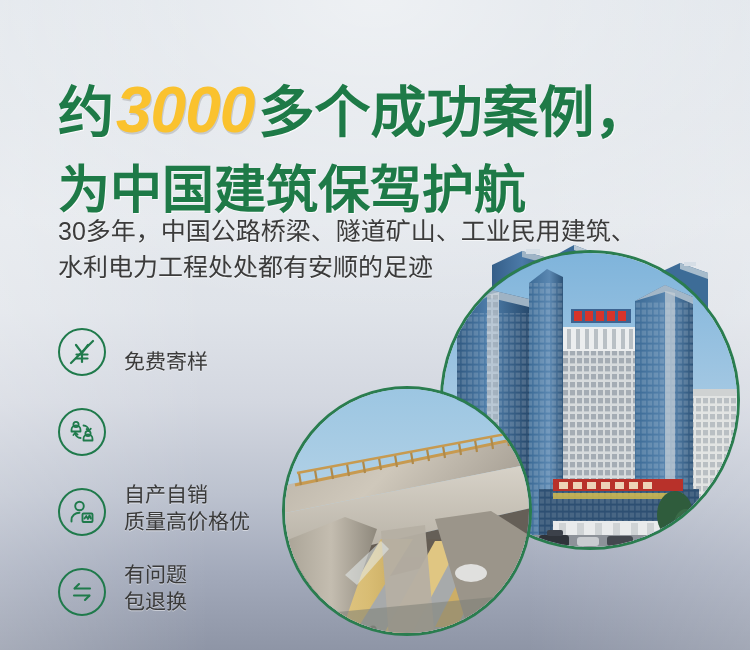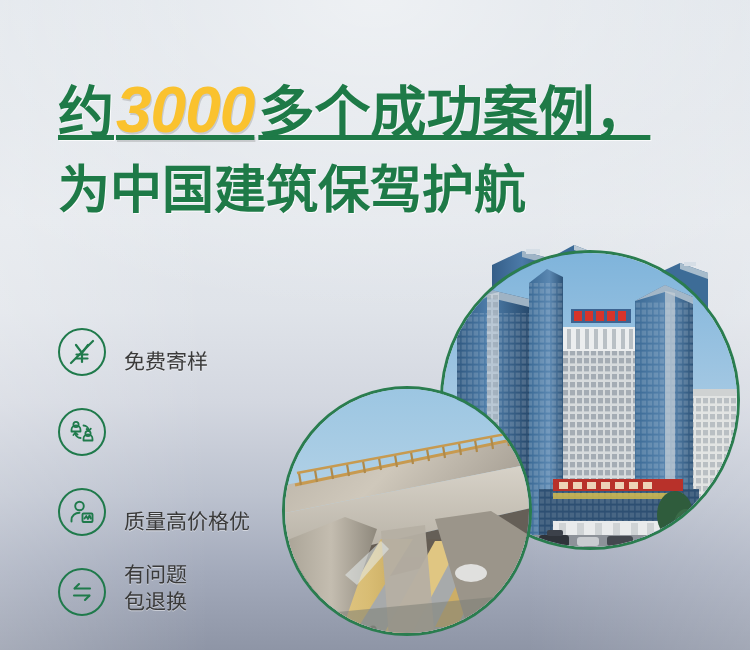--- a/index.html
+++ b/index.html
@@ -41,7 +41,6 @@
     font-size:56px;font-weight:bold;letter-spacing:0px;
     color:#1e7a47;
     text-shadow:1px 1px 0 rgba(255,255,255,.75);
-    text-decoration:underline;
   }
   .hl-num{
     color:#fac22e;font-style:italic;font-weight:bold;

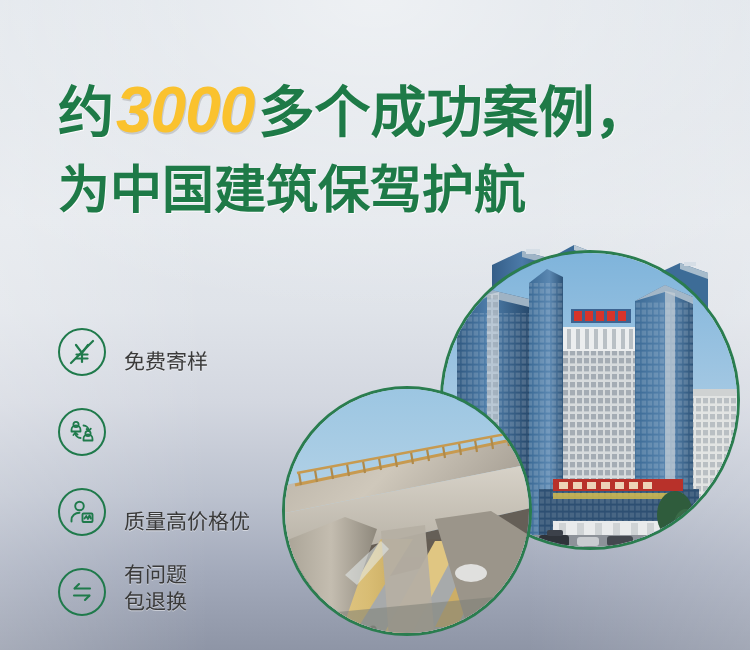--- a/index.html
+++ b/index.html
@@ -348,6 +348,10 @@
     <div class="hl-row2">为中国建筑保驾护航</div>
   </div>
 
+  <div class="subtitle">
+    <div>30多年，中国公路桥梁、隧道矿山、工业民用建筑、</div>
+    <div>水利电力工程处处都有安顺的足迹</div>
+  </div>
 
   <div class="features">
 

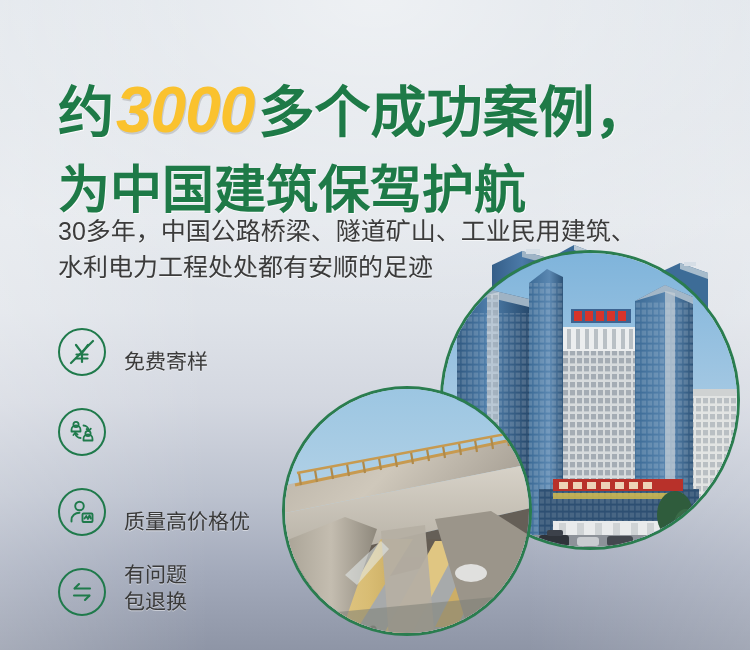--- a/index.html
+++ b/index.html
@@ -395,6 +395,7 @@
         </svg>
       </span>
       <span class="f-text">
+        <span class="l2">自产自销</span>
         <span class="l2">质量高价格优</span>
       </span>
     </div>

